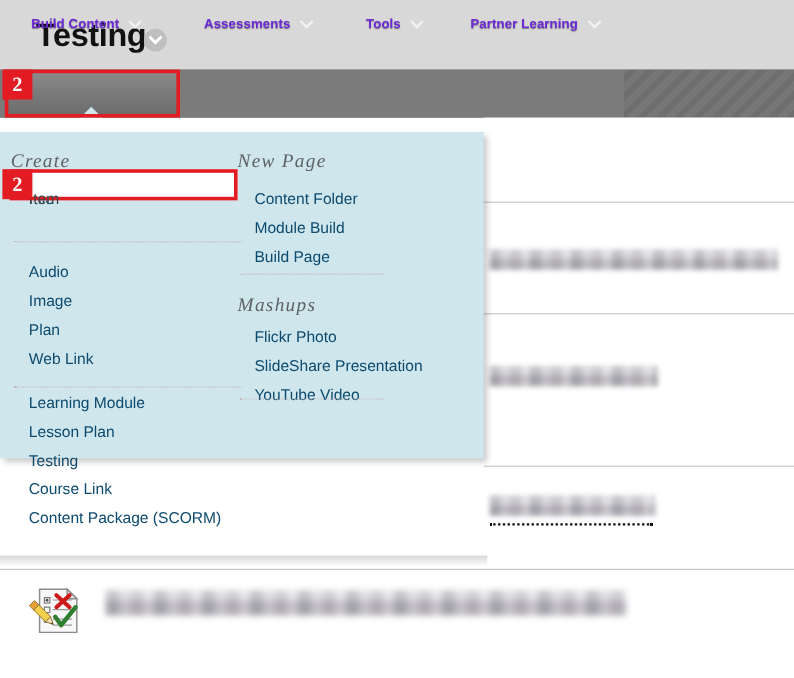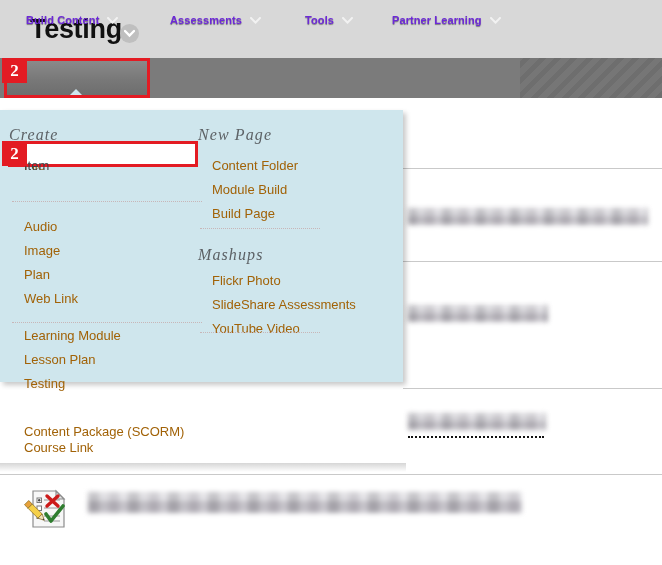--- a/index.html
+++ b/index.html
@@ -104,7 +104,7 @@
 
   .menu-item{
     position:absolute;
-    font-size:13px;color:#a16207;
+    font-size:13px;color:#0c4a6e;
     white-space:nowrap;cursor:pointer;line-height:16px;
   }
   .col-left .menu-item{left:24px;}

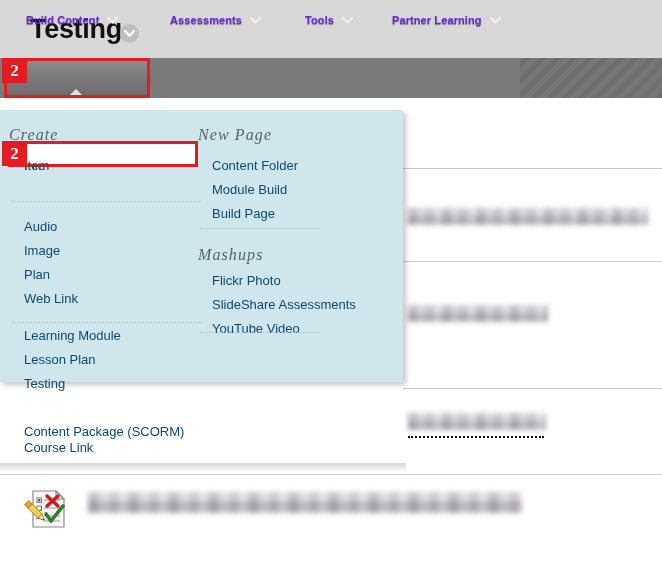--- a/index.html
+++ b/index.html
@@ -262,7 +262,7 @@
 
   <div class="col-right">
     <div class="menu-item" style="top:163px;">Flickr Photo</div>
-    <div class="menu-item" style="top:187px;">SlideShare Assessments</div>
+    <div class="menu-item" style="top:187px;">SlideShare Presentation</div>
     <div class="menu-item" style="top:211px;text-align:right;">YouTube Video</div>
   </div>
 

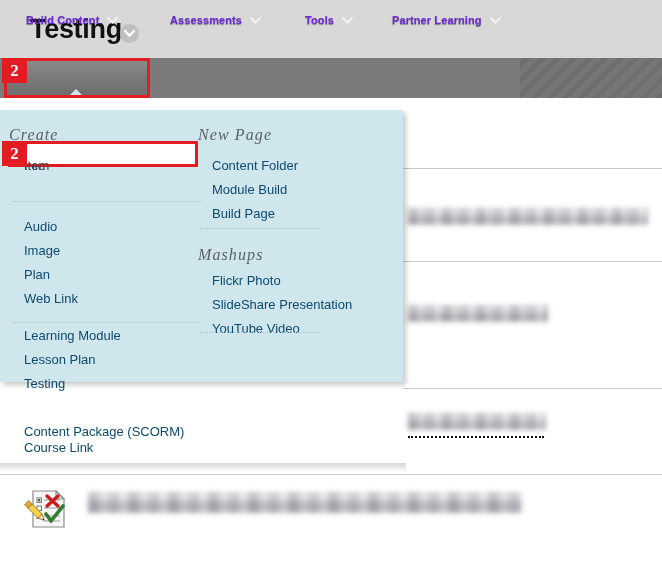--- a/index.html
+++ b/index.html
@@ -250,7 +250,7 @@
     <div class="menu-item" style="top:218px;">Learning Module</div>
     <div class="menu-item" style="top:242px;">Lesson Plan</div>
     <div class="menu-item" style="top:266px;">Testing</div>
-    <div class="menu-item" style="top:290px;margin-top:40px;">Course Link</div>
+    <div class="menu-item" style="top:290px;">Course Link</div>
     <div class="menu-item" style="top:314px;">Content Package (SCORM)</div>
   </div>
 

